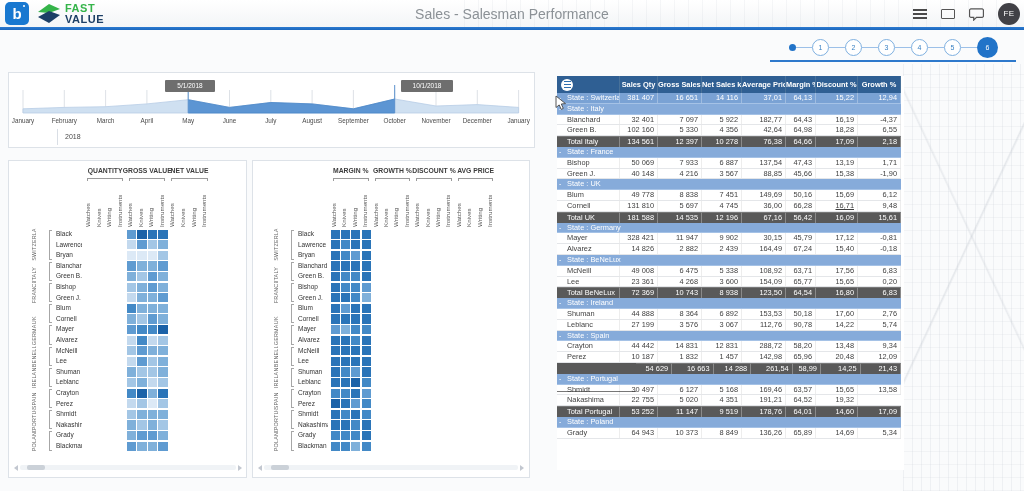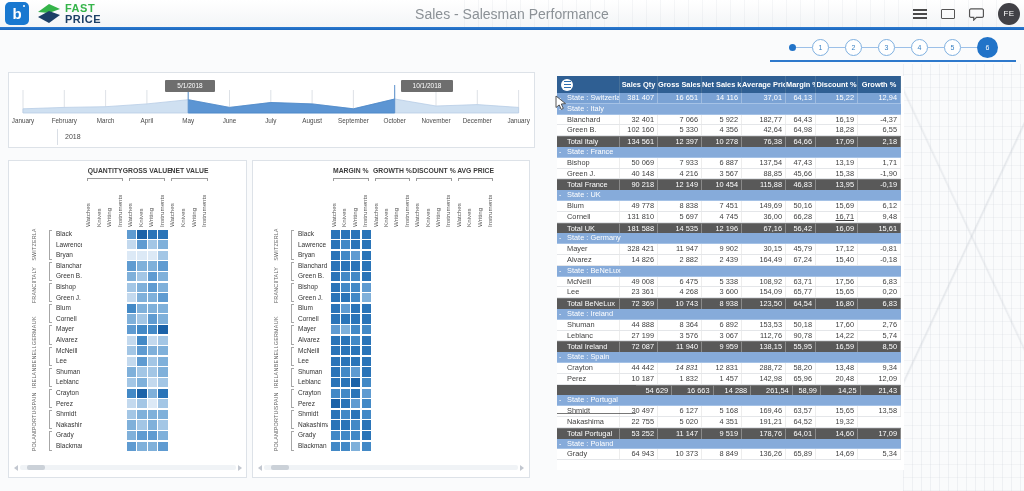--- a/index.html
+++ b/index.html
@@ -108,7 +108,7 @@
       </svg>
       <div class="txt">
         <div class="f">FAST</div>
-        <div class="c">PRICE</div>
+        <div class="c">VALUE</div>
       </div>
     </div>
     <div id="tb-icons" class="abs">

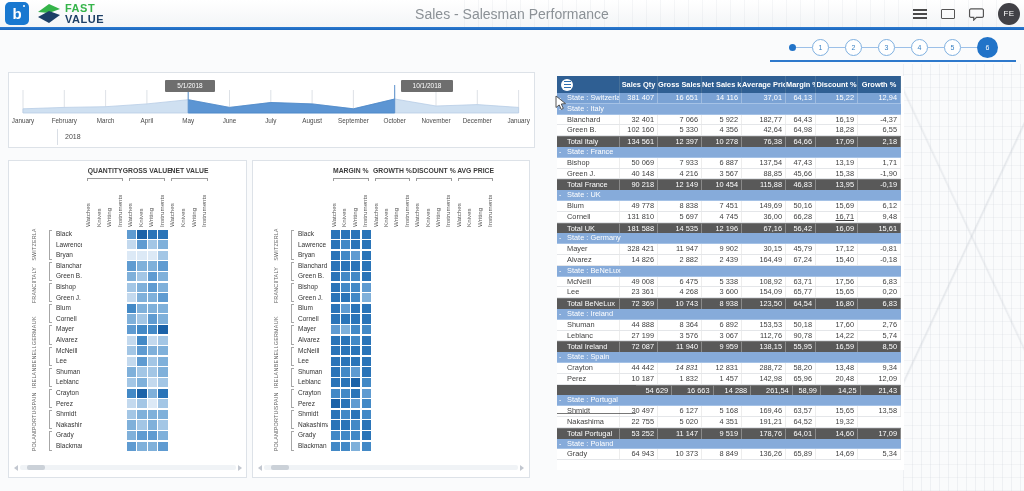--- a/index.html
+++ b/index.html
@@ -537,7 +537,7 @@
       <div class="trow r-data">
         <div class="tcell lblcell" style="width: 63px;">Blanchard</div>
         <div class="tcell valcell" style="width: 38px;">32 401</div>
-        <div class="tcell valcell" style="width: 44px;">7 066</div>
+        <div class="tcell valcell" style="width: 44px;">7 097</div>
         <div class="tcell valcell" style="width: 40px;">5 922</div>
         <div class="tcell valcell" style="width: 44px;">182,77</div>
         <div class="tcell valcell" style="width: 30px;">64,43</div>

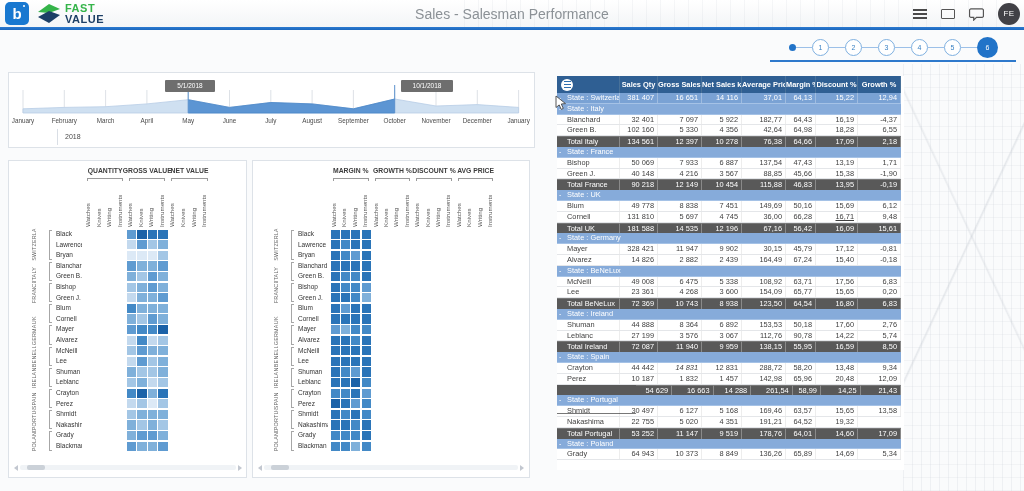--- a/index.html
+++ b/index.html
@@ -587,16 +587,6 @@
         <div class="tcell valcell" style="width: 42px;">15,38</div>
         <div class="tcell valcell" style="width: 43px;">-1,90</div>
       </div>
-      <div class="trow r-total">
-        <div class="tcell lblcell" style="width: 63px;">Total France</div>
-        <div class="tcell valcell" style="width: 38px;">90 218</div>
-        <div class="tcell valcell" style="width: 44px;">12 149</div>
-        <div class="tcell valcell" style="width: 40px;">10 454</div>
-        <div class="tcell valcell" style="width: 44px;">115,88</div>
-        <div class="tcell valcell" style="width: 30px;">46,83</div>
-        <div class="tcell valcell" style="width: 42px;">13,95</div>
-        <div class="tcell valcell" style="width: 43px;">-0,19</div>
-      </div>
       <div class="trow r-group">
         <div class="tcell lblcell" style="width: 344px; padding-left: 0px;"><span class="cmark">-</span><span>State : UK</span></div>
       </div>

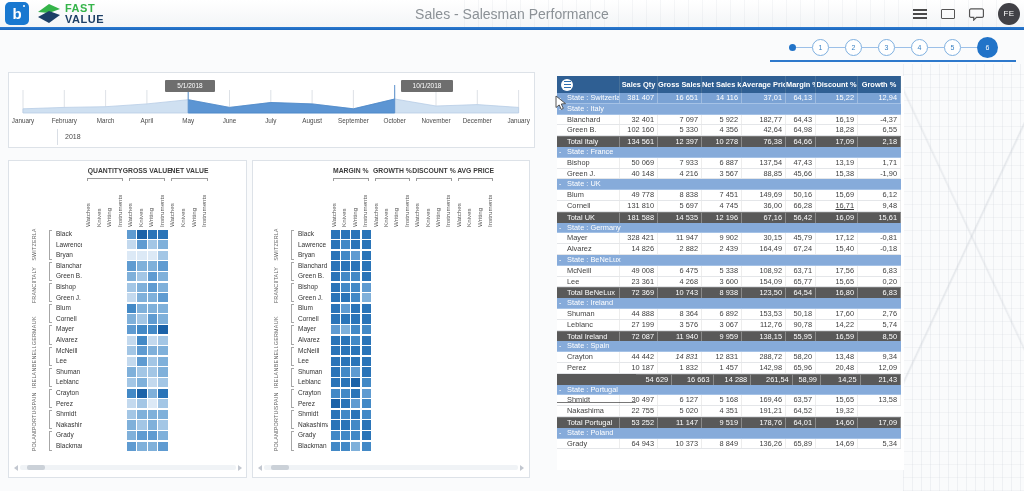--- a/index.html
+++ b/index.html
@@ -699,16 +699,6 @@
         <div class="tcell valcell" style="width: 42px;">14,22</div>
         <div class="tcell valcell" style="width: 43px;">5,74</div>
       </div>
-      <div class="trow r-total">
-        <div class="tcell lblcell" style="width: 63px;">Total Ireland</div>
-        <div class="tcell valcell" style="width: 38px;">72 087</div>
-        <div class="tcell valcell" style="width: 44px;">11 940</div>
-        <div class="tcell valcell" style="width: 40px;">9 959</div>
-        <div class="tcell valcell" style="width: 44px;">138,15</div>
-        <div class="tcell valcell" style="width: 30px;">55,95</div>
-        <div class="tcell valcell" style="width: 42px;">16,59</div>
-        <div class="tcell valcell" style="width: 43px;">8,50</div>
-      </div>
       <div class="trow r-group">
         <div class="tcell lblcell" style="width: 344px; padding-left: 0px;"><span class="cmark">-</span><span>State : Spain</span></div>
       </div>

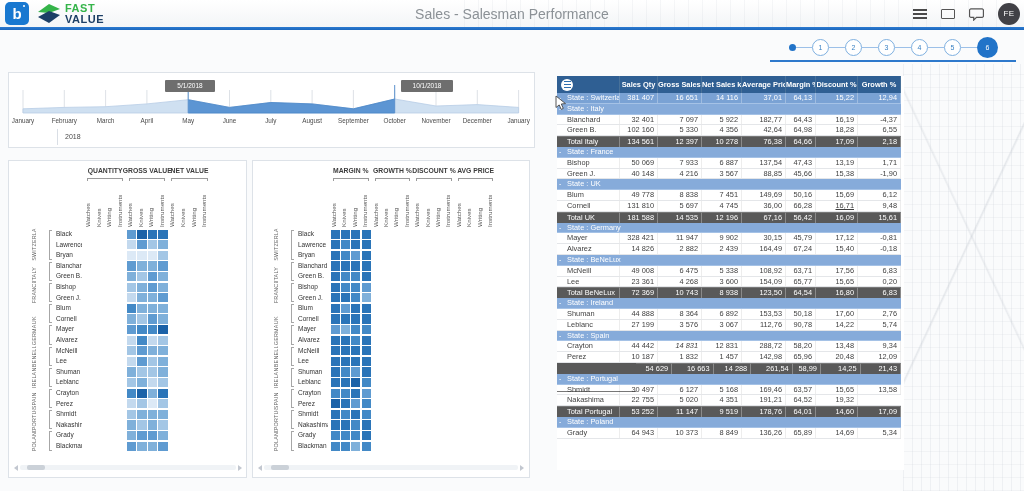--- a/index.html
+++ b/index.html
@@ -705,7 +705,7 @@
       <div class="trow r-data">
         <div class="tcell lblcell" style="width: 63px;">Crayton</div>
         <div class="tcell valcell" style="width: 38px;">44 442</div>
-        <div class="tcell valcell" style="width: 44px; font-style: italic;">14 831</div>
+        <div class="tcell valcell" style="width: 44px;">14 831</div>
         <div class="tcell valcell" style="width: 40px;">12 831</div>
         <div class="tcell valcell" style="width: 44px;">288,72</div>
         <div class="tcell valcell" style="width: 30px;">58,20</div>

